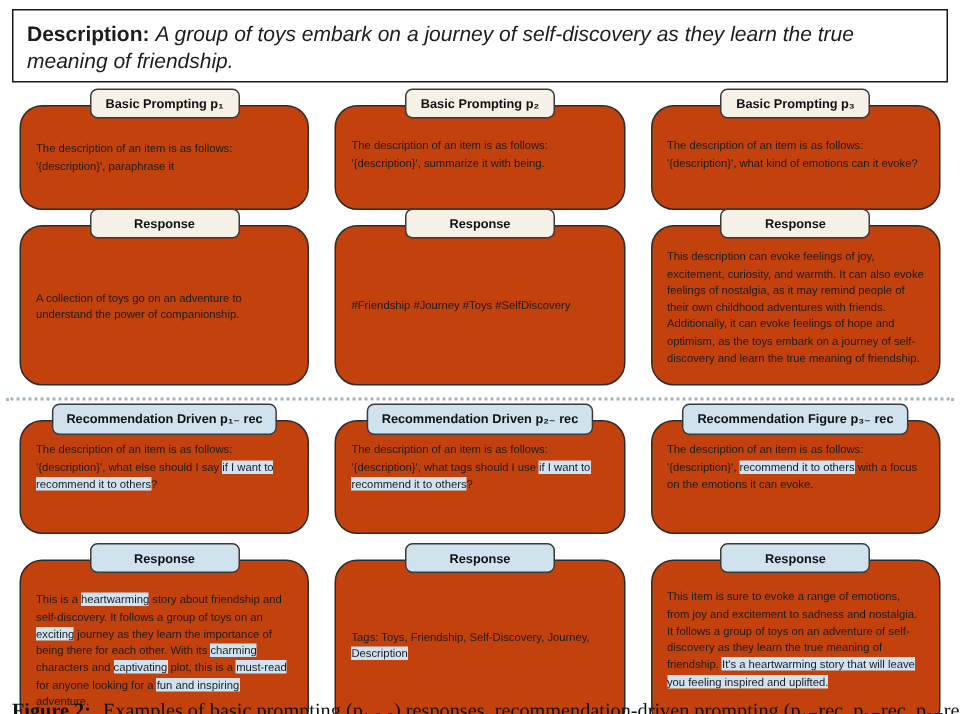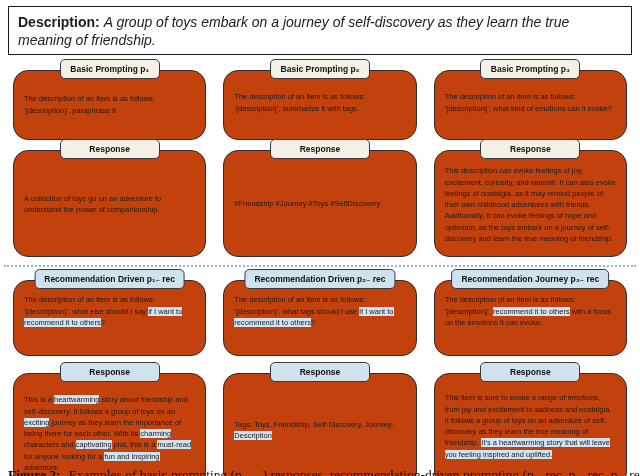--- a/index.html
+++ b/index.html
@@ -114,7 +114,7 @@
   <div class="panel">
     <div class="badge">Basic Prompting p₂</div>
     <div class="box h70 pt20">
-      <p class="txt"><span>The description of an item is as follows: '{description}', summarize it with tags.</span></p>
+      <p class="txt"><span>The description of an item is as follows: '{description}', summarize it with being.</span></p>
     </div>
   </div>
   <div class="panel">

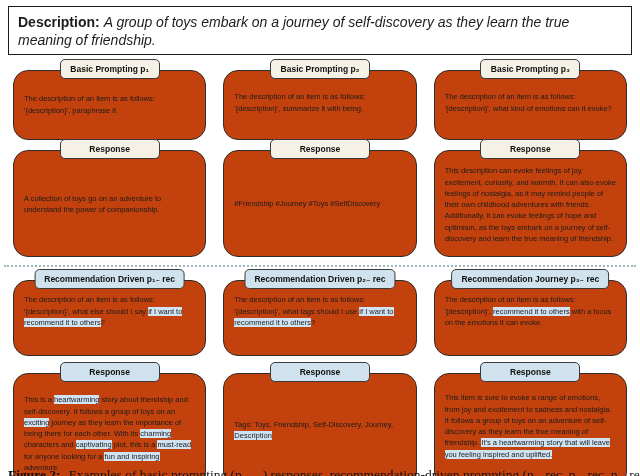--- a/index.html
+++ b/index.html
@@ -162,7 +162,7 @@
     </div>
   </div>
   <div class="panel">
-    <div class="badge blue">Recommendation Journey p₃₋ rec</div>
+    <div class="badge blue">Recommendation Figure p₃₋ rec</div>
     <div class="box h76 pt13">
       <p class="txt"><span>The description of an item is as follows: '{description}', </span><span class="hl">recommend it to others</span><span> with a focus on the emotions it can evoke.</span></p>
     </div>

